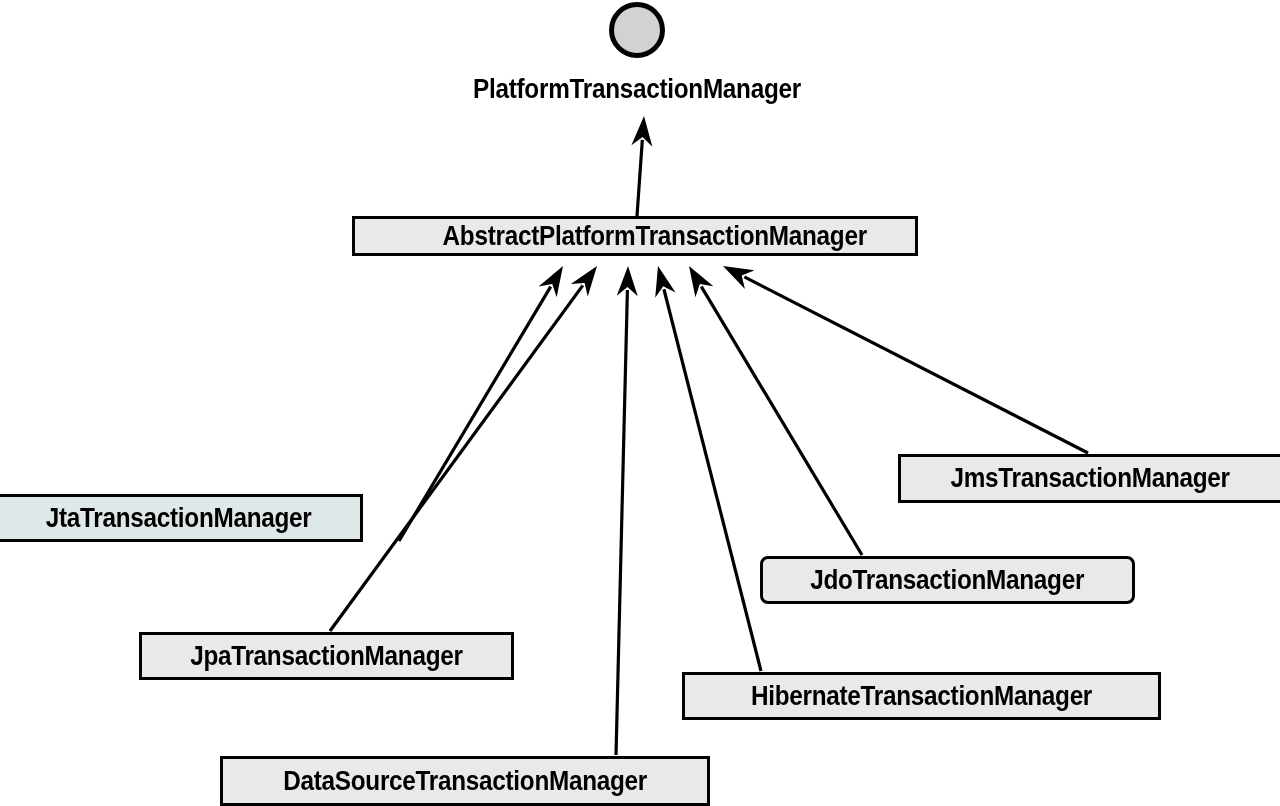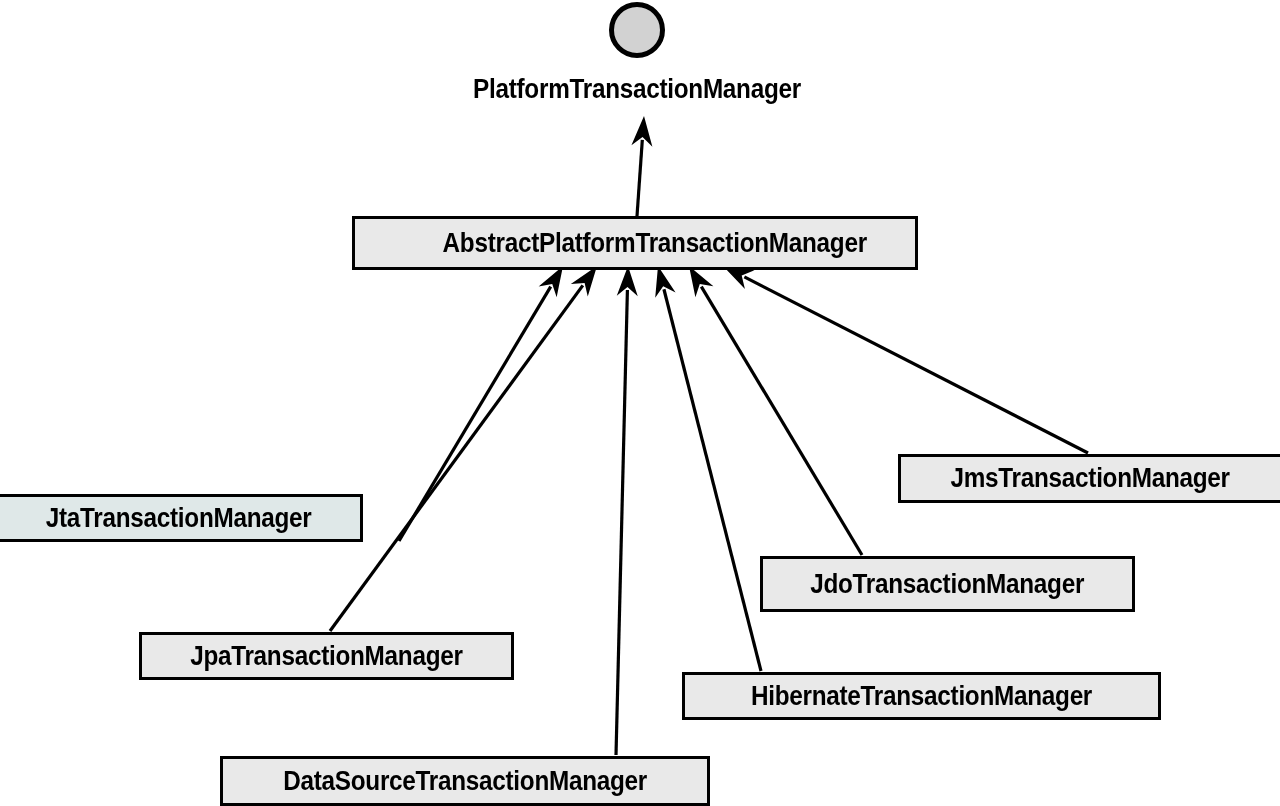--- a/index.html
+++ b/index.html
@@ -86,7 +86,7 @@
   <div class="iface-circle" style="left: 609px; top: 2px; width: 56px; height: 56px; background: rgb(210, 210, 210);"></div>
   <div class="iface-label" style="left: 437px; top: 74px; width: 400px; font-size: 27px;">PlatformTransactionManager</div>
 
-  <div class="node" style="left: 352px; top: 216px; width: 566px; height: 54px; background: rgb(233, 233, 233); padding-left: 39px;">
+  <div class="node" style="left: 352px; top: 216px; width: 566px; height: 40px; background: rgb(233, 233, 233); padding-left: 39px;">
     <span class="node-label" style="font-size: 27px;">AbstractPlatformTransactionManager</span>
   </div>
 

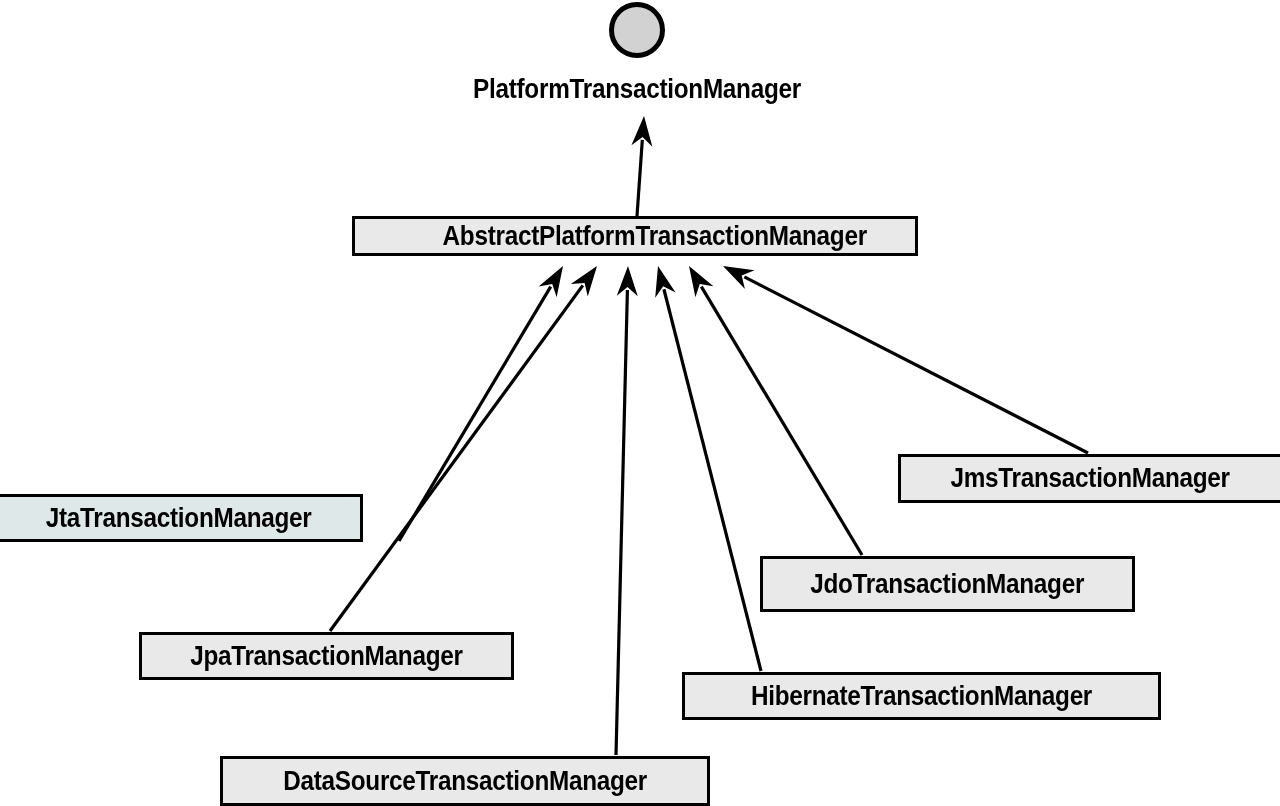--- a/index.html
+++ b/index.html
@@ -106,7 +106,7 @@
     <span class="node-label" style="font-size: 27px;">HibernateTransactionManager</span>
   </div>
 
-  <div class="node" style="left: 760px; top: 556px; width: 375px; height: 56px; background: rgb(233, 233, 233);">
+  <div class="node" style="left: 760px; top: 556px; width: 375px; height: 48px; background: rgb(233, 233, 233); border-radius: 8px;">
     <span class="node-label" style="font-size: 27px;">JdoTransactionManager</span>
   </div>
 

